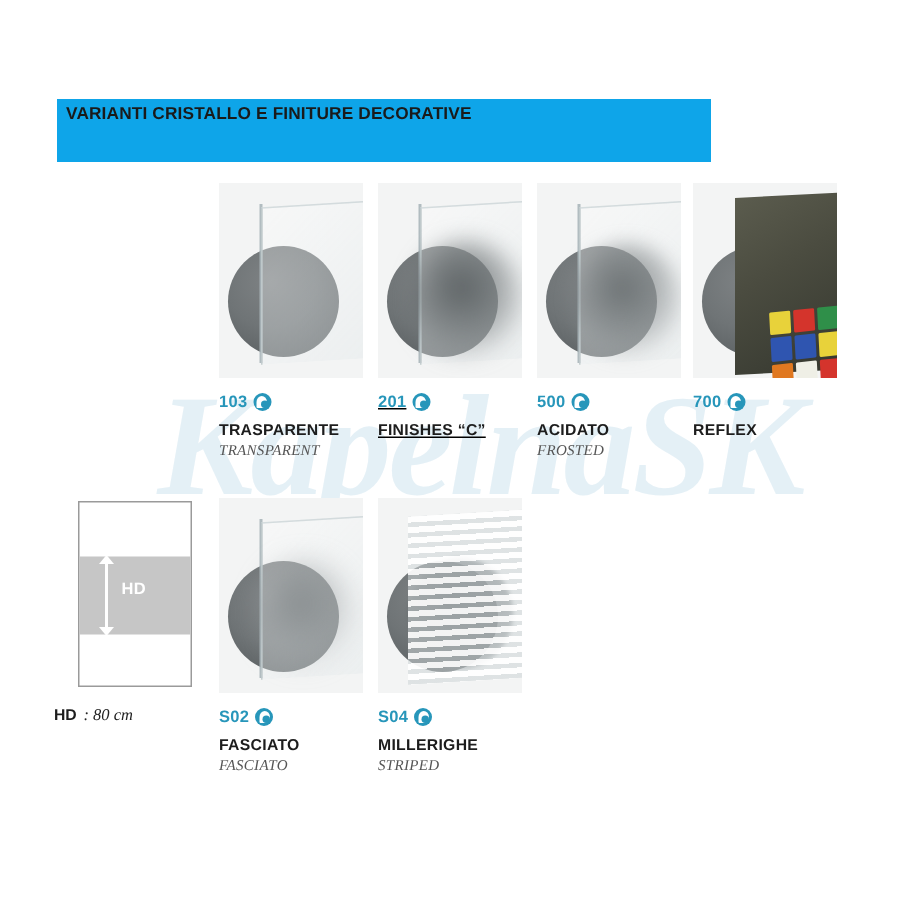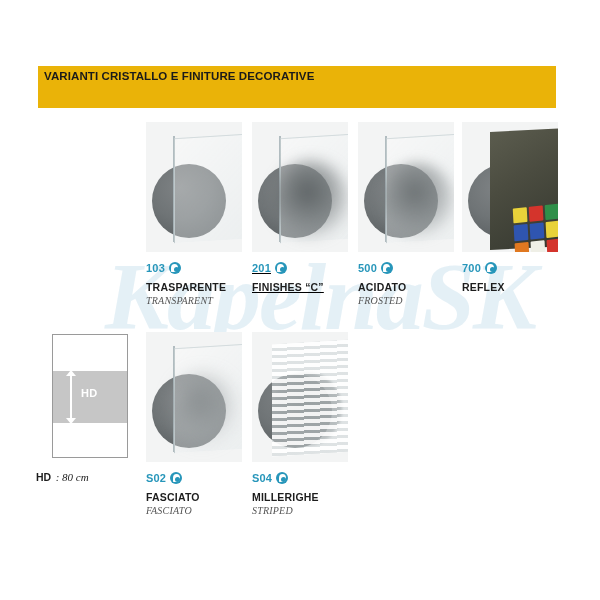--- a/index.html
+++ b/index.html
@@ -22,8 +22,8 @@
 
   
   #header-band{
-    position:absolute;left:38px;top:66px;width:518px;height:42px;
-    background:#eab308;z-index:2;
+    position:absolute;left:38px;top:66px;width:436px;height:42px;
+    background:#0ea5e9;z-index:2;
   }
   #header-band .t1{
     position:absolute;left:6px;top:4px;

